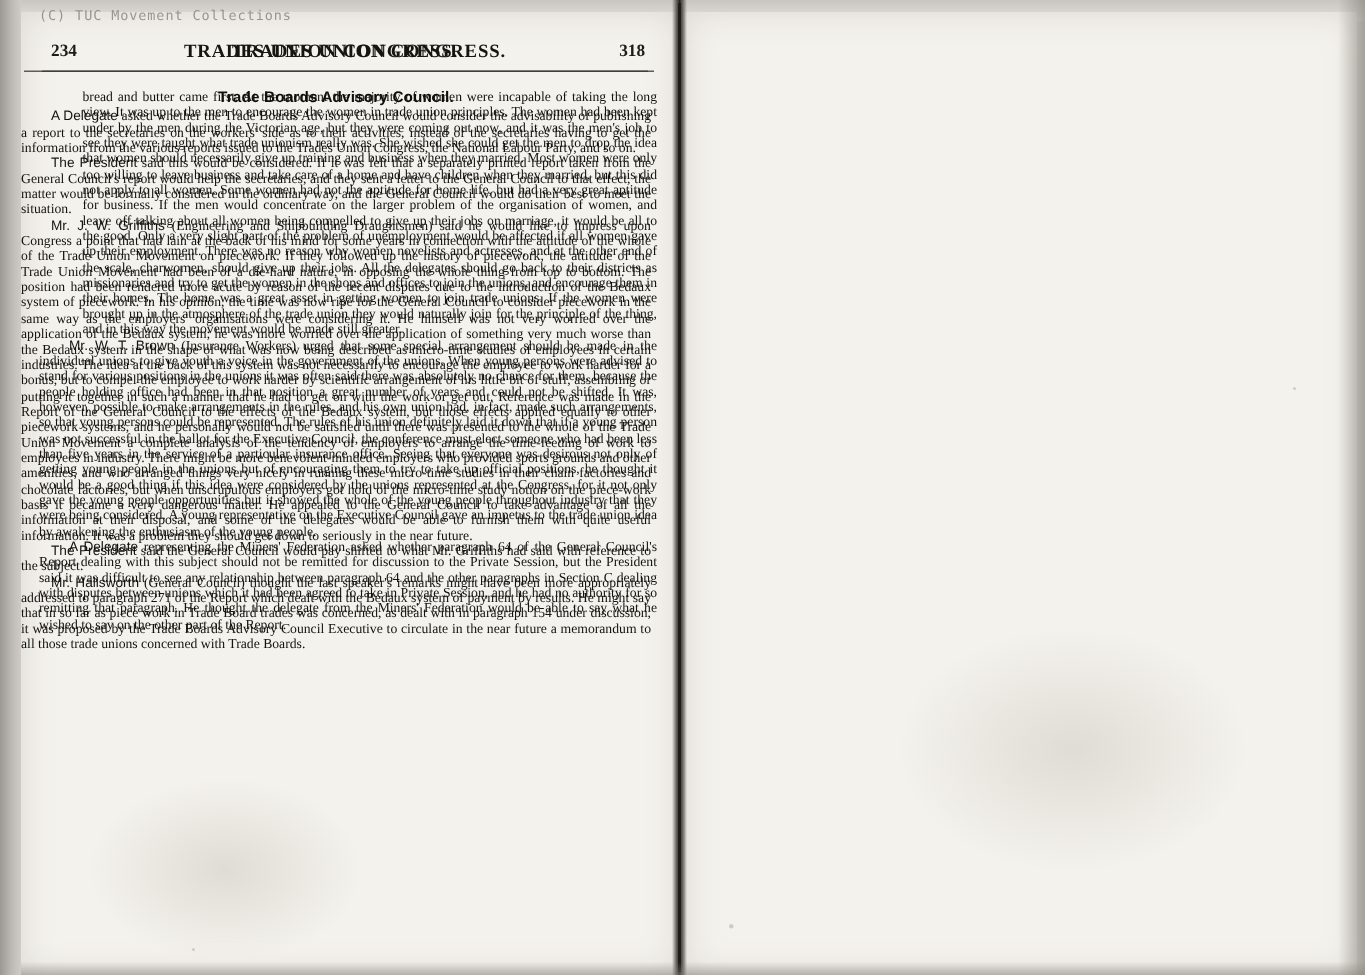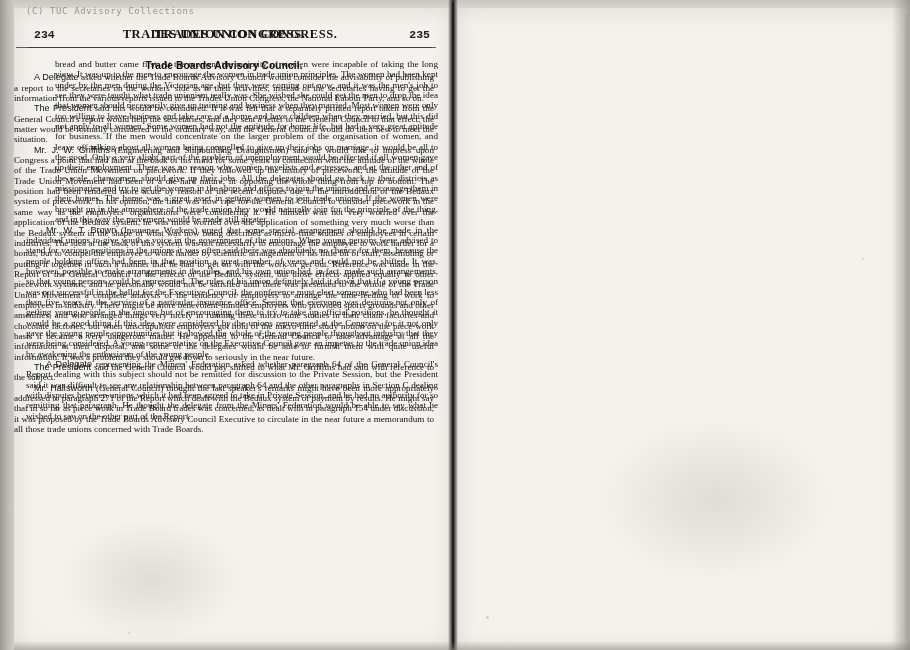--- a/index.html
+++ b/index.html
@@ -201,7 +201,7 @@
   <div class="right-edge"></div>
   <div class="bottom-edge"></div>
 
-  <div class="watermark">(C) TUC Advisory Collections</div>
+  <div class="watermark">(C) TUC Movement Collections</div>
 
   <div class="page page-left">
 

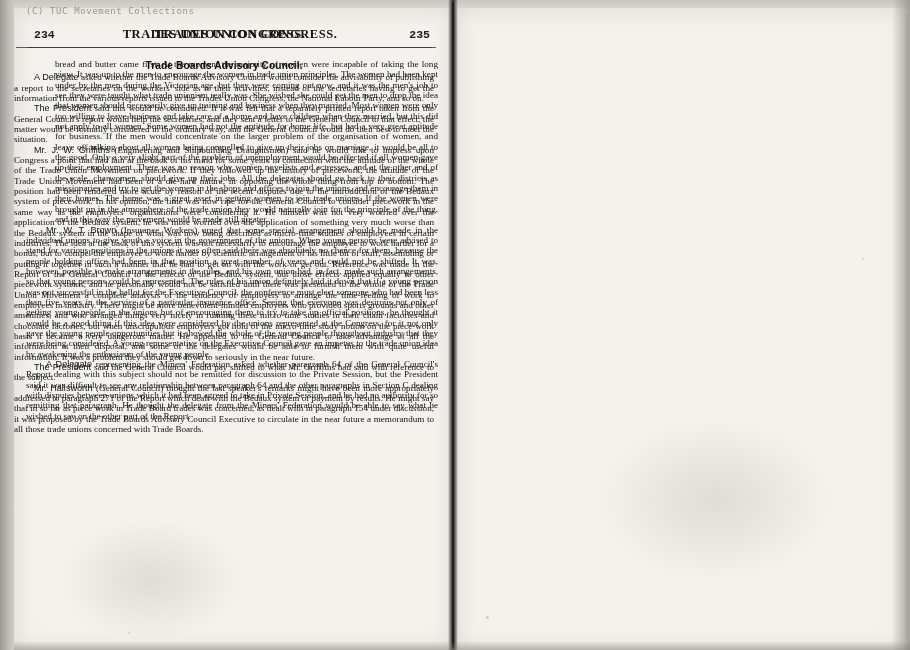--- a/index.html
+++ b/index.html
@@ -103,7 +103,7 @@
   .folio {
     position: absolute;
     top: 2px;
-    font-family: Liberation Mono, monospace;
+    font-family: Liberation Serif, serif;
     font-weight: bold;
     font-size: 11.5px;
     color: #1e1c19;

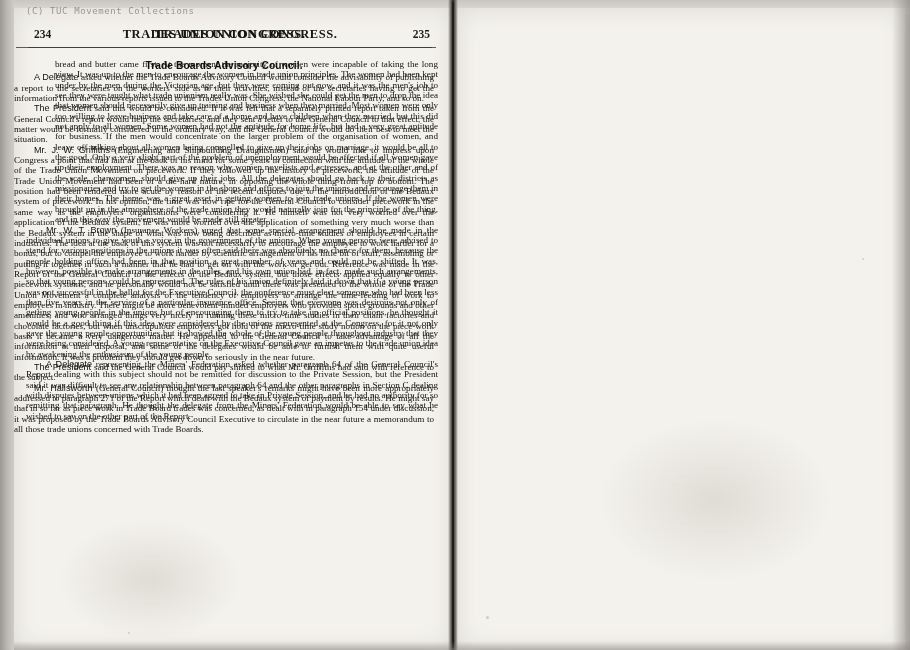--- a/index.html
+++ b/index.html
@@ -226,7 +226,7 @@
 
     <div class="runhead">
       <span class="runtitle">TRADES UNION CONGRESS.</span>
-      <span class="folio folio-recto">235</span>
+      <span class="folio folio-recto">318</span>
       <div class="rule"></div>
     </div>
 

